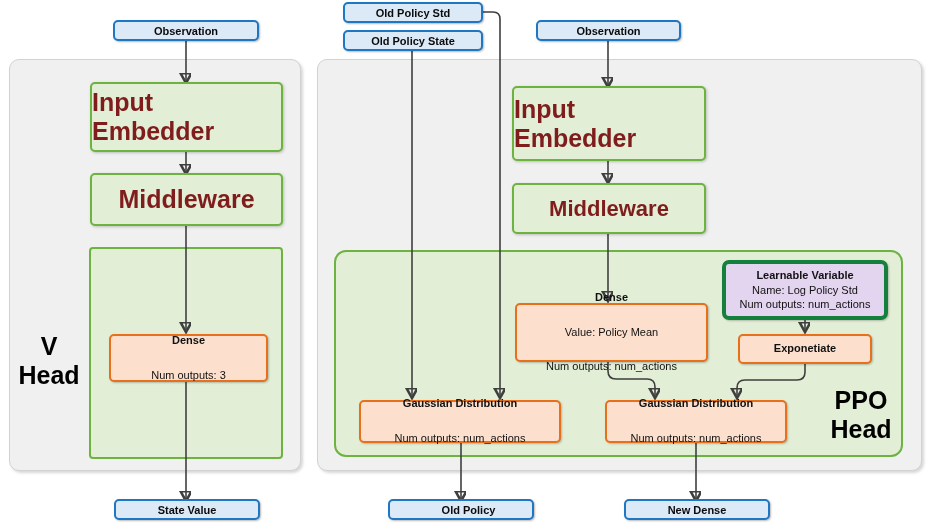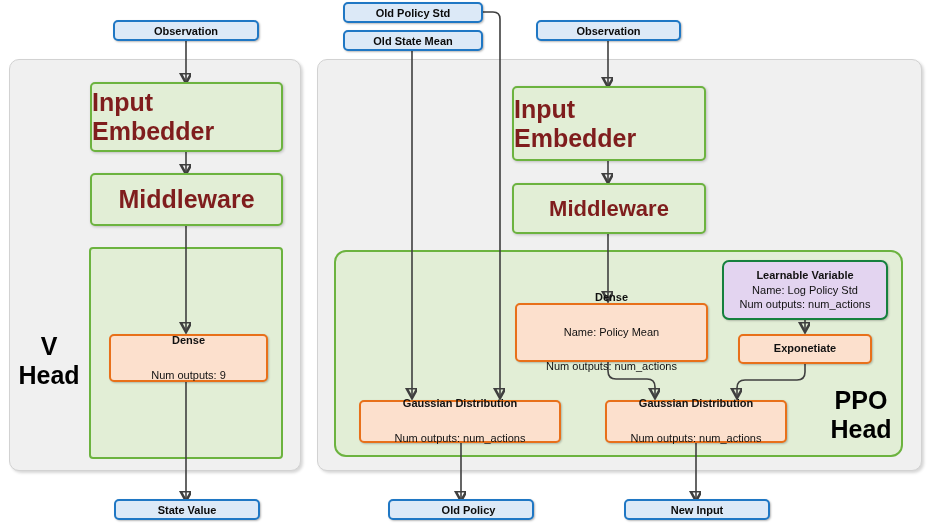--- a/index.html
+++ b/index.html
@@ -123,7 +123,7 @@
 
   <div class="abs io-box" style="left:343px;top:2px;width:140px;height:21px;">Old Policy Std</div>
 
-  <div class="abs io-box" style="left:343px;top:30px;width:140px;height:21px;">Old State Mean</div>
+  <div class="abs io-box" style="left:343px;top:30px;width:140px;height:21px;">Old Policy State</div>
 
   <div class="abs io-box" style="left:536px;top:20px;width:145px;height:21px;">Observation</div>
 

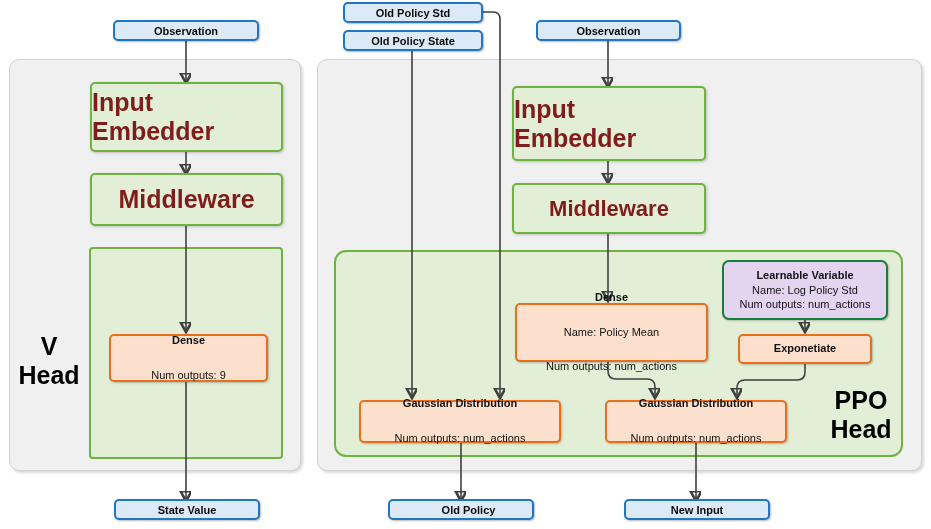--- a/index.html
+++ b/index.html
@@ -61,7 +61,7 @@
   
   .var-box{
     background:#e3d4f0;
-    border:2px solid #15803d;
+    border:4px solid #15803d;
     border-radius:7px;
     display:flex;flex-direction:column;align-items:center;justify-content:center;
     color:#111;

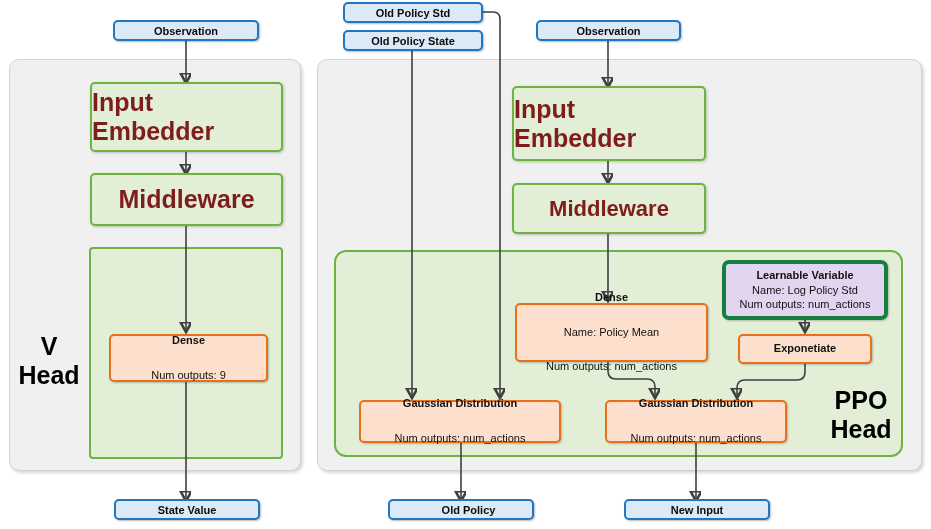--- a/index.html
+++ b/index.html
@@ -147,7 +147,7 @@
 
   <div class="abs op-box" style="left:515px;top:303px;width:193px;height:59px;">
     <span class="op-title">Dense</span>
-    <span class="op-sub">Name: Policy Mean</span>
+    <span class="op-sub">Value: Policy Mean</span>
     <span class="op-sub">Num outputs: num_actions</span>
   </div>
 

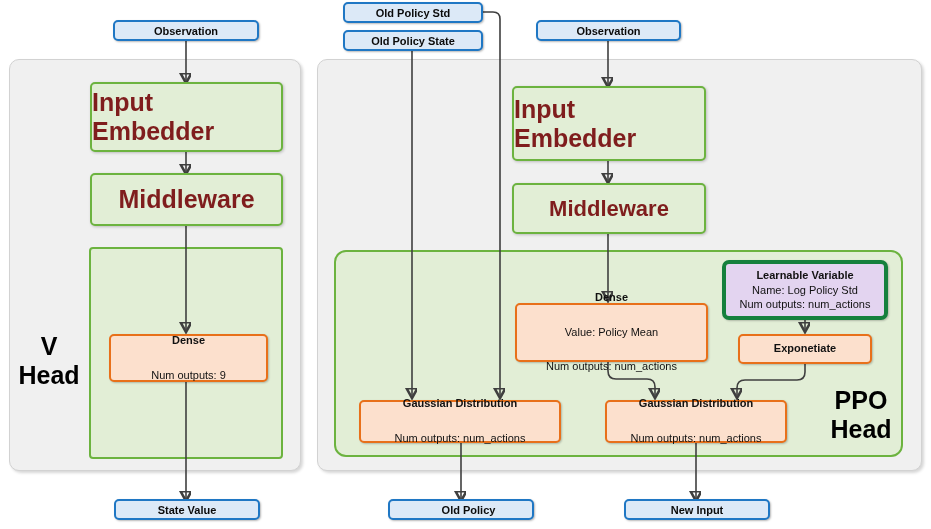--- a/index.html
+++ b/index.html
@@ -133,7 +133,7 @@
 
   <div class="abs op-box" style="left:109px;top:334px;width:159px;height:48px;">
     <span class="op-title">Dense</span>
-    <span class="op-sub">Num outputs: 9</span>
+    <span class="op-sub">Num outputs: 3</span>
   </div>
 
   <div class="abs head-label" style="left:14px;top:332px;width:70px;">

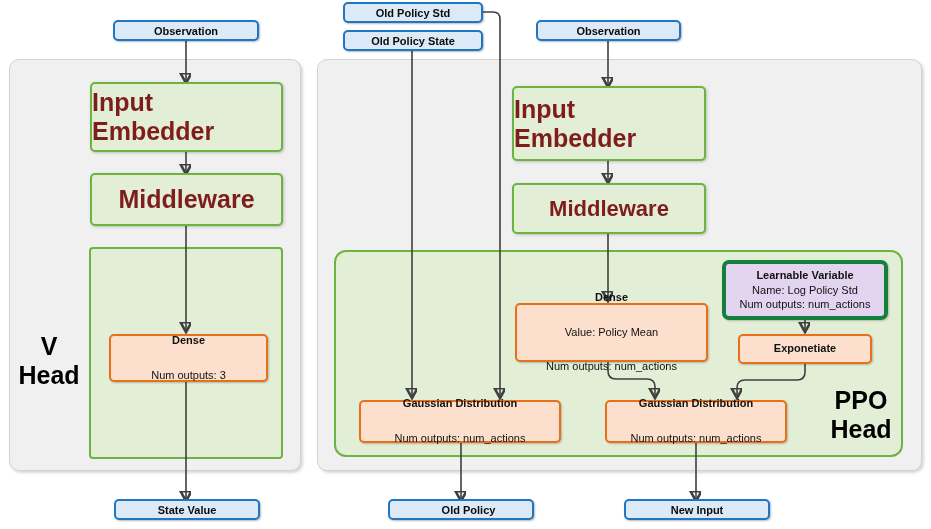--- a/index.html
+++ b/index.html
@@ -180,7 +180,7 @@
 
   <div class="abs io-box" style="left:388px;top:499px;width:146px;height:21px;padding-left:15px;">Old Policy</div>
 
-  <div class="abs io-box" style="left:624px;top:499px;width:146px;height:21px;">New Input</div>
+  <div class="abs io-box" style="left:624px;top:499px;width:146px;height:21px;">New Dense</div>
 
 </div>
 

